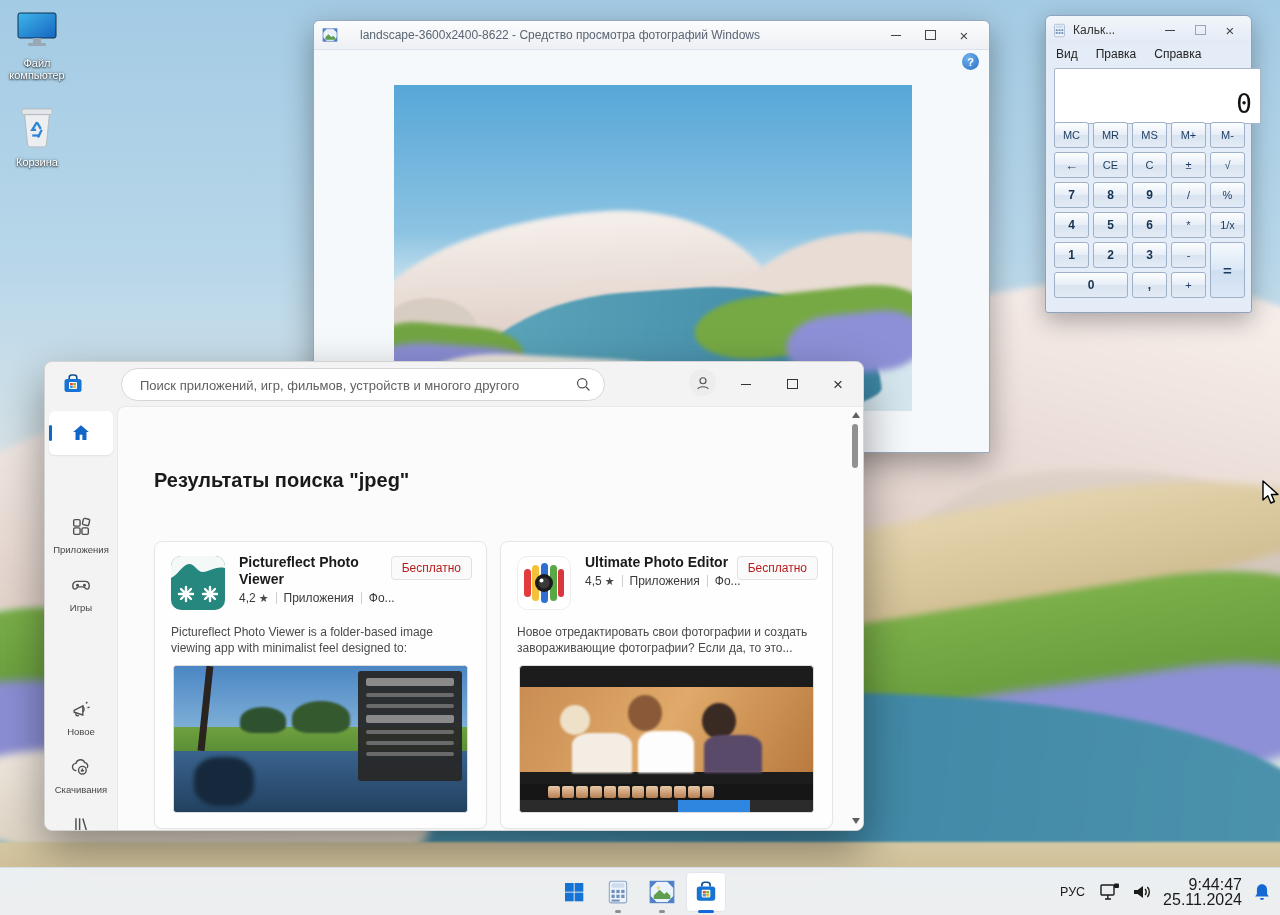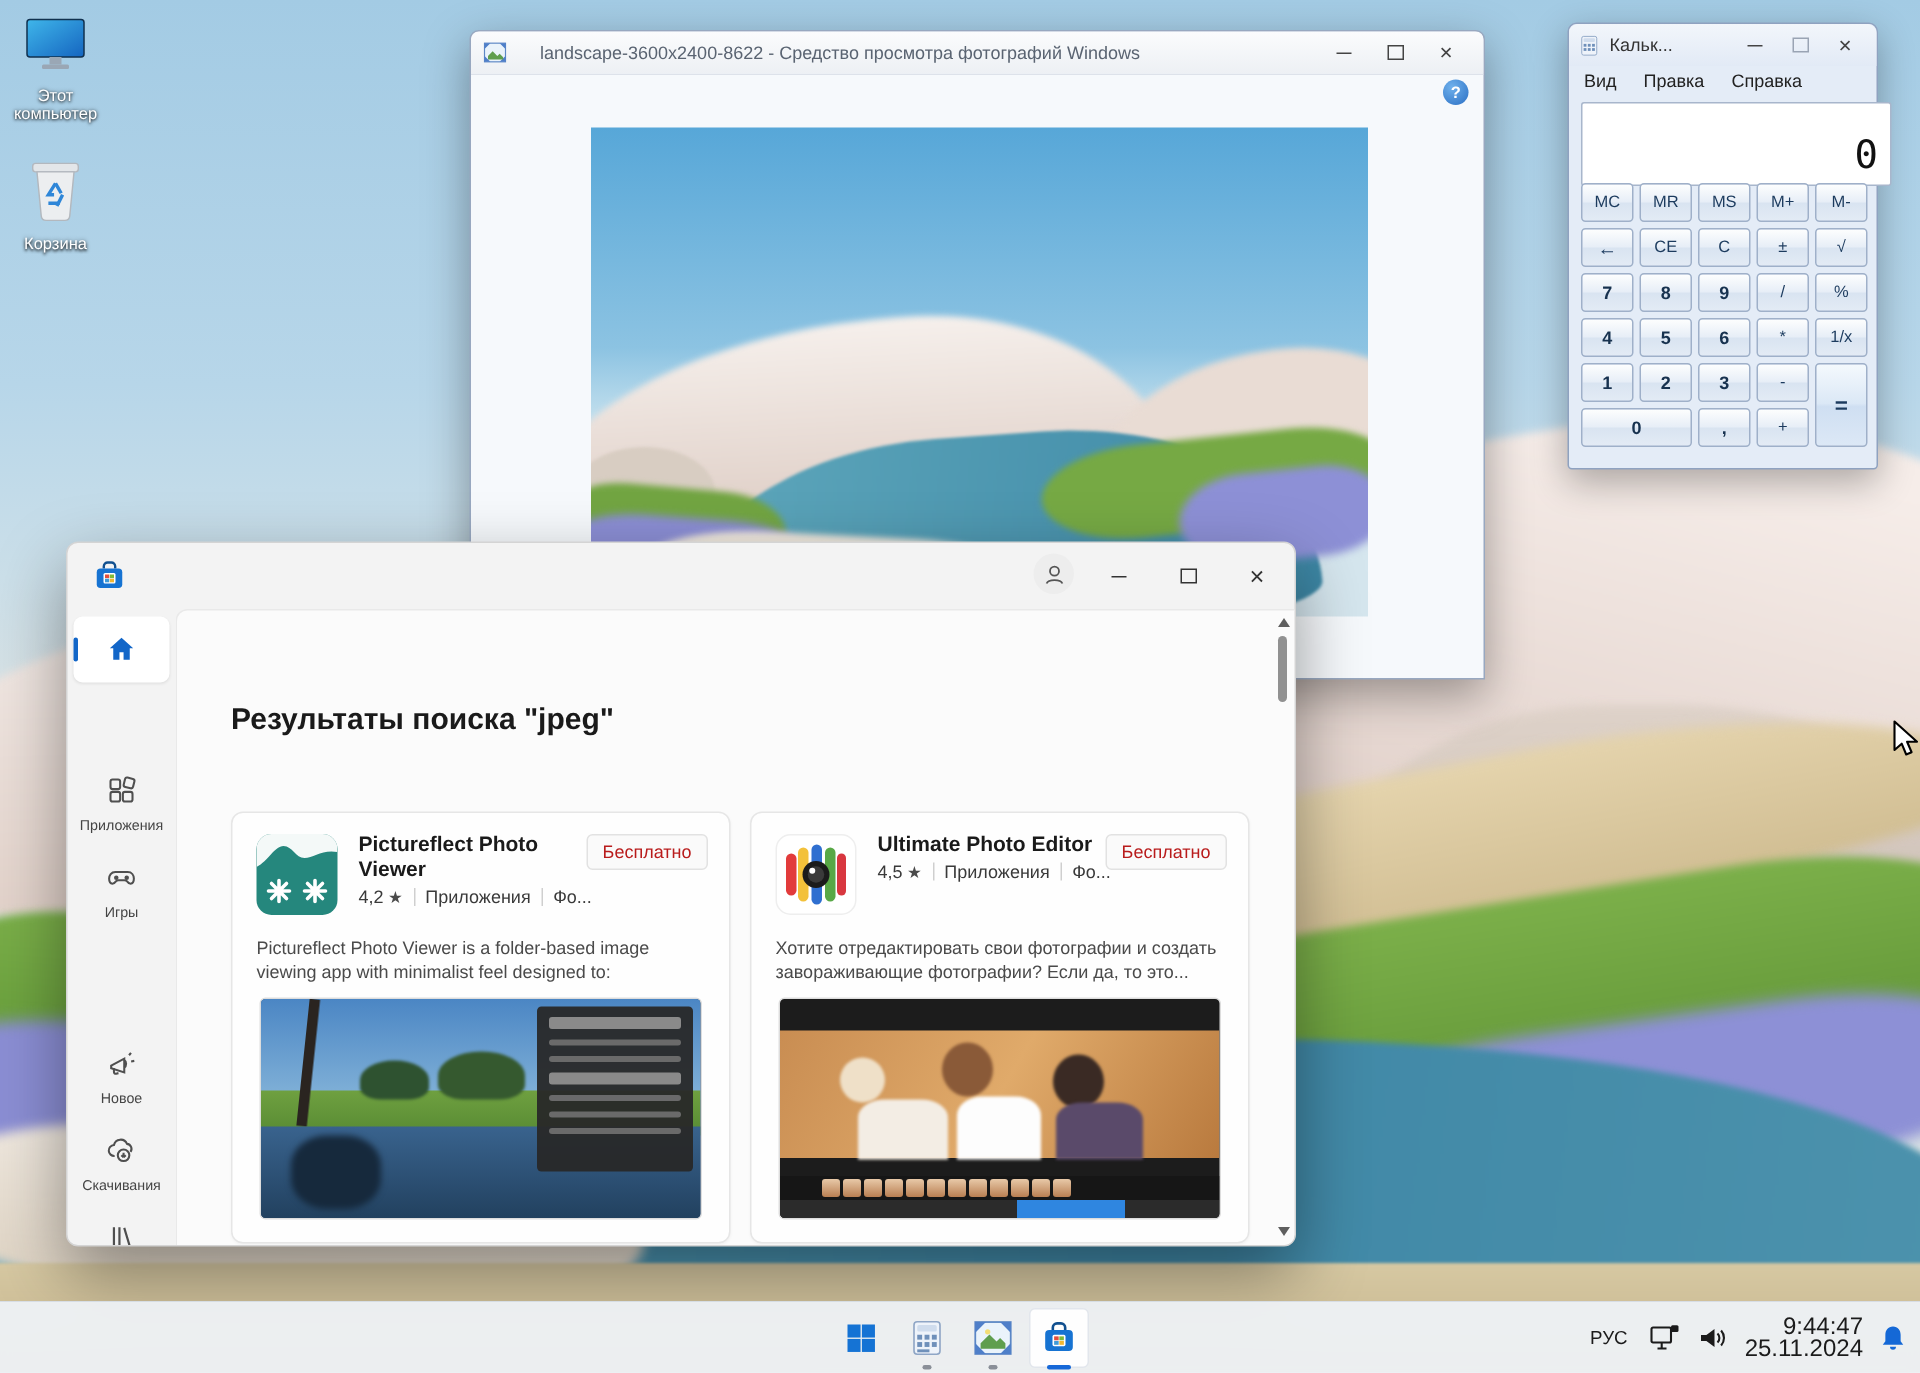--- a/index.html
+++ b/index.html
@@ -172,7 +172,7 @@
       <rect x="18" y="28" width="8" height="5" fill="#9aa7b5"></rect>
       <rect x="13" y="33" width="18" height="3" rx="1" fill="#9aa7b5"></rect>
     </svg>
-    <div class="lbl">Этот компьютер</div>
+    <div class="lbl">Файл компьютер</div>
   </div>
   <div class="dsk-icon" style="left:1px;top:103px;">
     <svg width="38" height="46" viewBox="0 0 40 48">

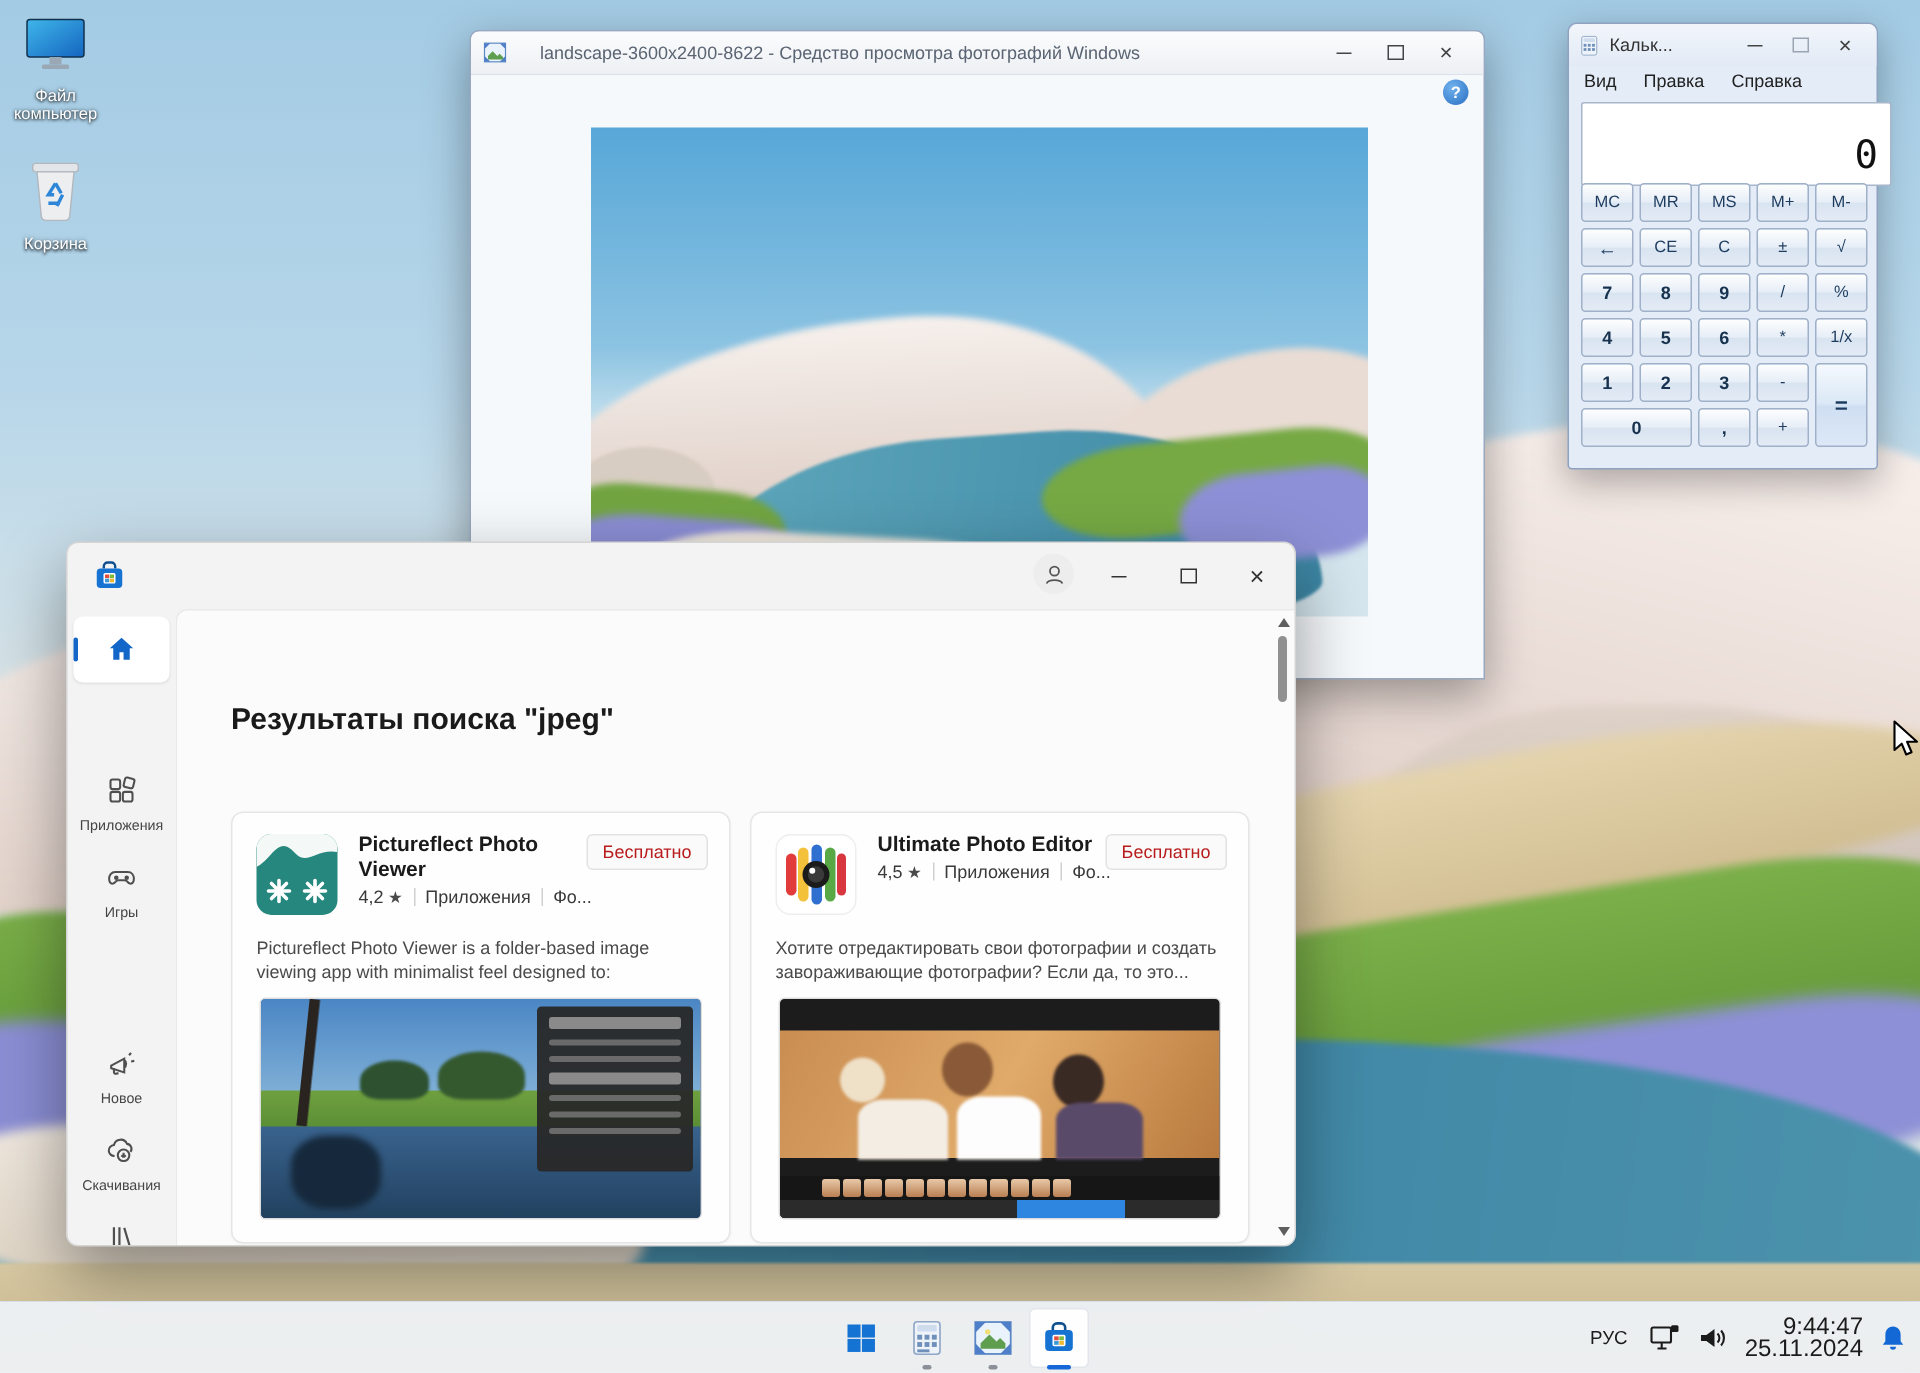--- a/index.html
+++ b/index.html
@@ -298,6 +298,13 @@
         <rect x="9" y="13.8" width="2.8" height="2.4" fill="#3f9ad8"></rect>
         <rect x="12.2" y="13.8" width="2.8" height="2.4" fill="#f2b731"></rect>
       </svg>
+      <div id="store-search">
+        <input type="text" placeholder="Поиск приложений, игр, фильмов, устройств и многого другого" style="">
+        <svg class="mag" viewBox="0 0 20 20">
+          <circle cx="8.5" cy="8.5" r="5.5" fill="none" stroke="#555" stroke-width="1.5"></circle>
+          <line x1="13" y1="13" x2="17" y2="17" stroke="#555" stroke-width="1.5"></line>
+        </svg>
+      </div>
       <div id="store-avatar">
         <svg width="18" height="18" viewBox="0 0 24 24">
           <circle cx="12" cy="9" r="4" fill="none" stroke="#555" stroke-width="1.6"></circle>

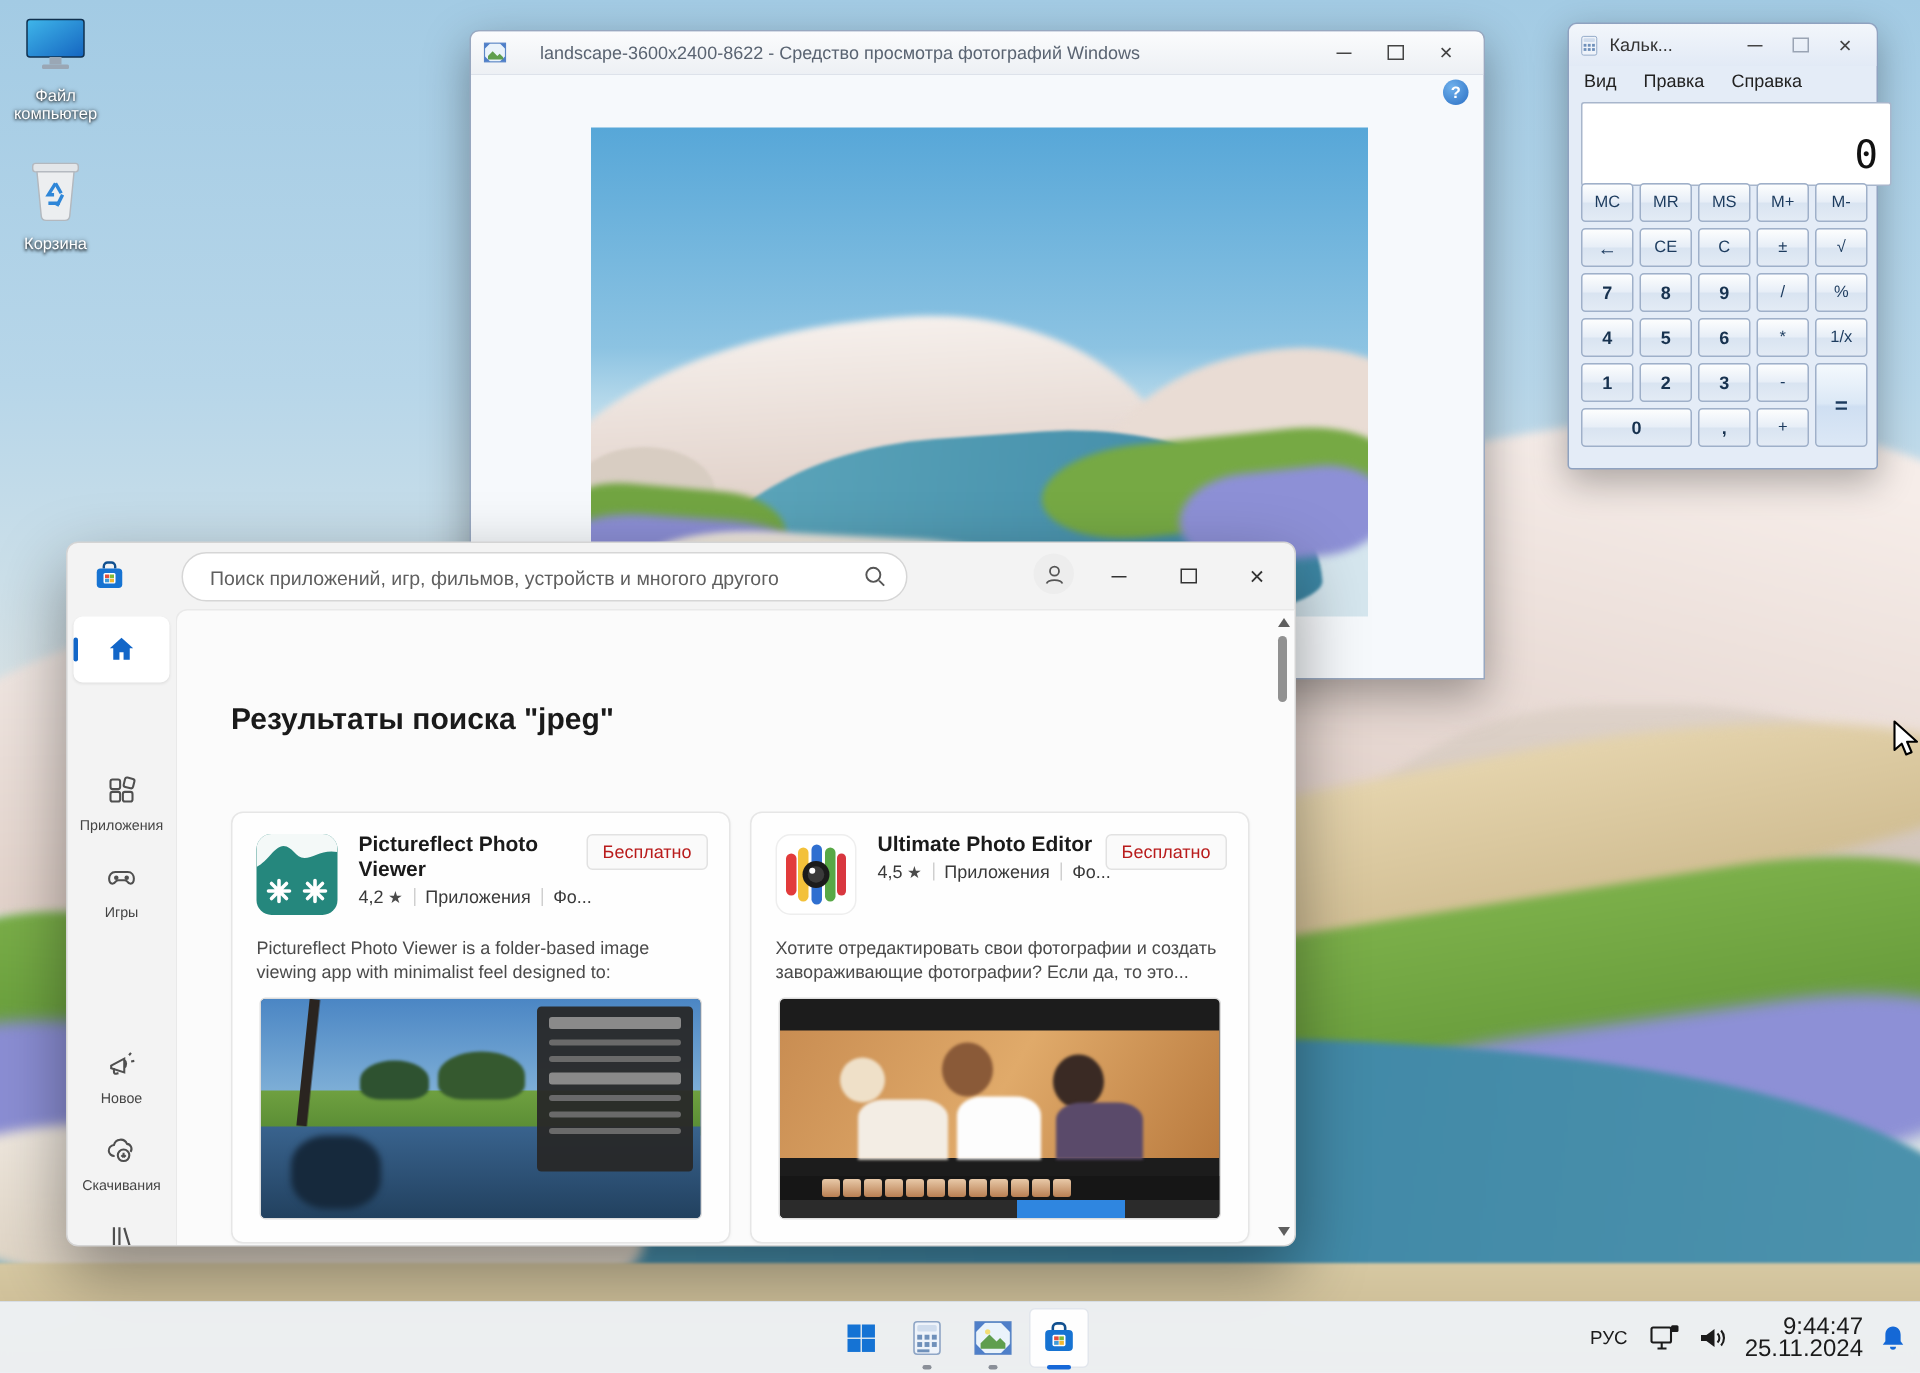--- a/index.html
+++ b/index.html
@@ -448,7 +448,7 @@
           </div>
         </div>
         <div class="badge">Бесплатно</div>
-        <div class="card-desc">Хотите отредактировать свои фотографии и создать завораживающие фотографии? Если да, то это...</div>
+        <div class="card-desc">Новое отредактировать свои фотографии и создать завораживающие фотографии? Если да, то это...</div>
         <div class="card-shot" style="background:#1c1c1c;">
           <div class="c2-photo">
             <div class="c2-head" style="left:40px;top:18px;width:30px;height:30px;background:#efe0c8;"></div>

